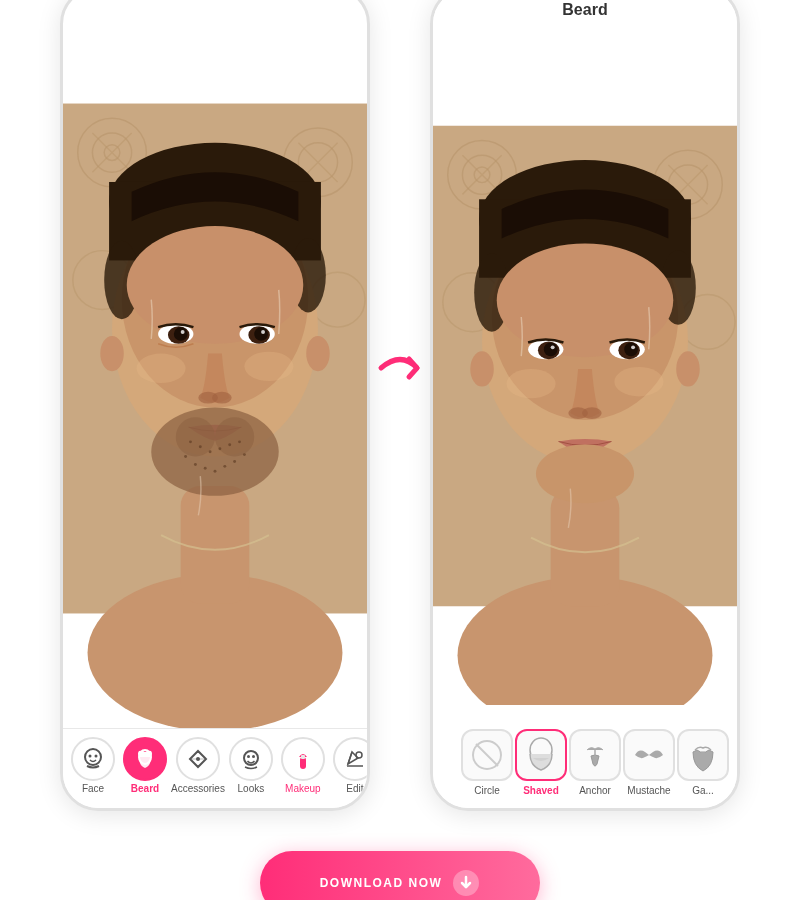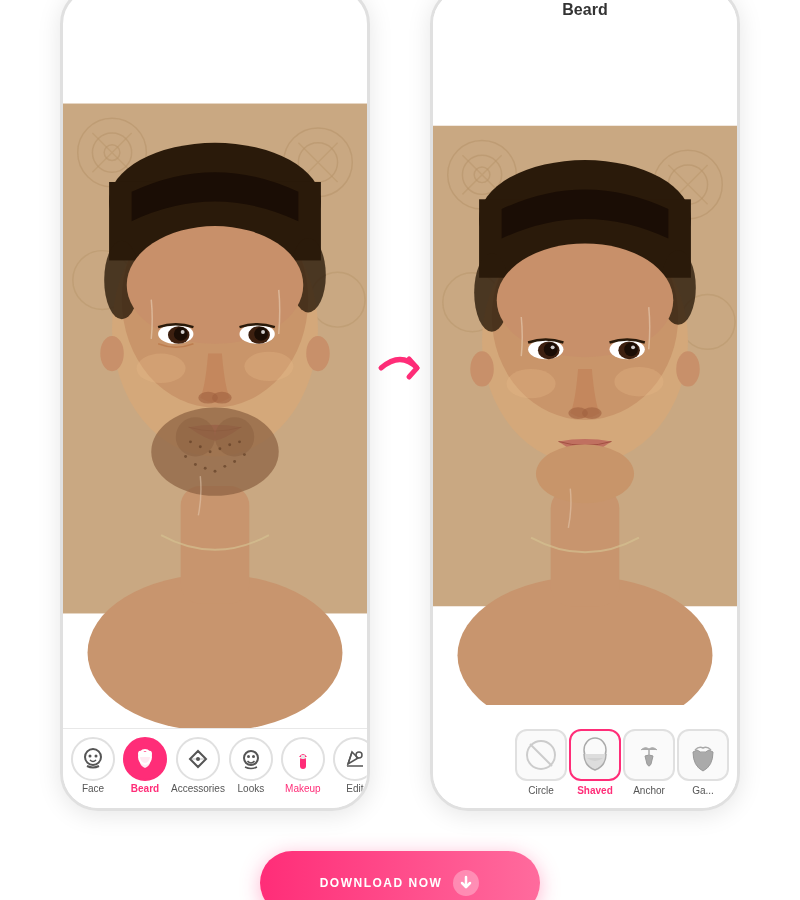--- a/index.html
+++ b/index.html
@@ -494,6 +494,14 @@
         <span class="beard-option-label">Anchor</span>
       </div>
 
+      <div class="beard-option">
+        <div class="beard-option-box">
+          <svg width="36" height="30" viewBox="0 0 36 30">
+            <path d="M4 15 Q8 8 14 12 Q18 15 18 15 Q18 15 22 12 Q28 8 32 15 Q26 20 22 17 Q18 15 18 15 Q18 15 14 17 Q10 20 4 15 Z" fill="#aaa"></path>
+          </svg>
+        </div>
+        <span class="beard-option-label">Mustache</span>
+      </div>
 
       <div class="beard-option">
         <div class="beard-option-box">

